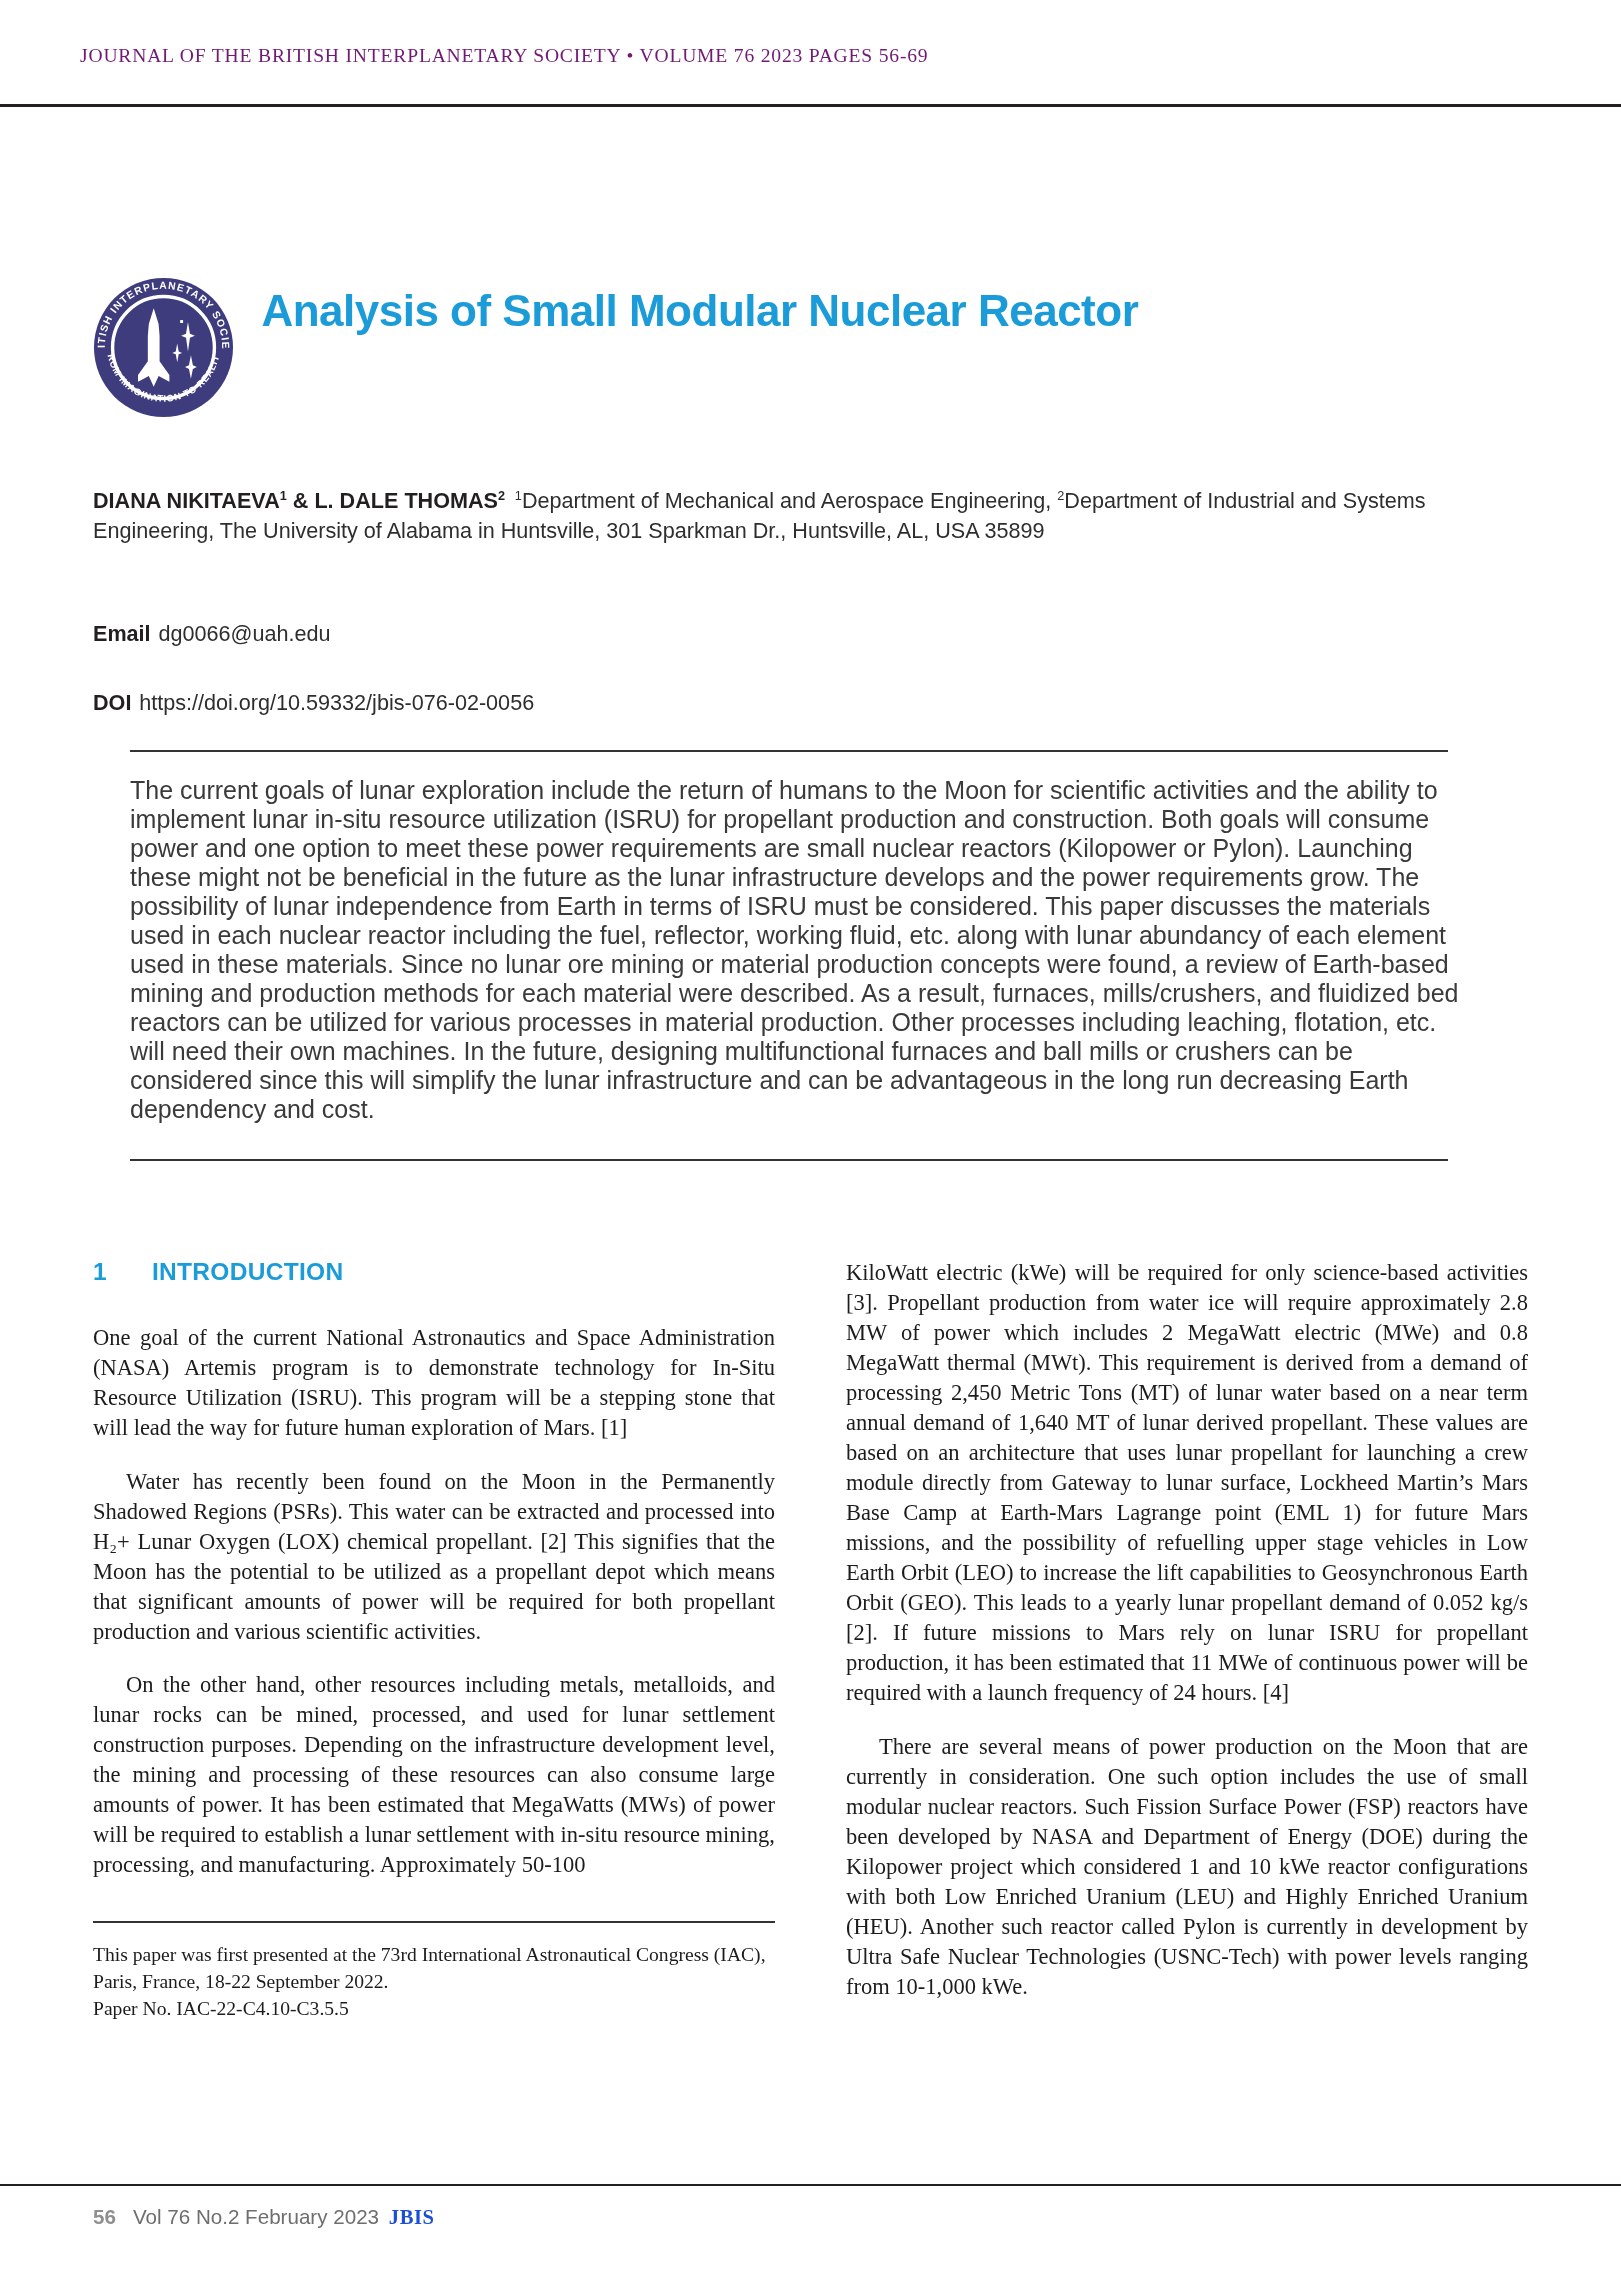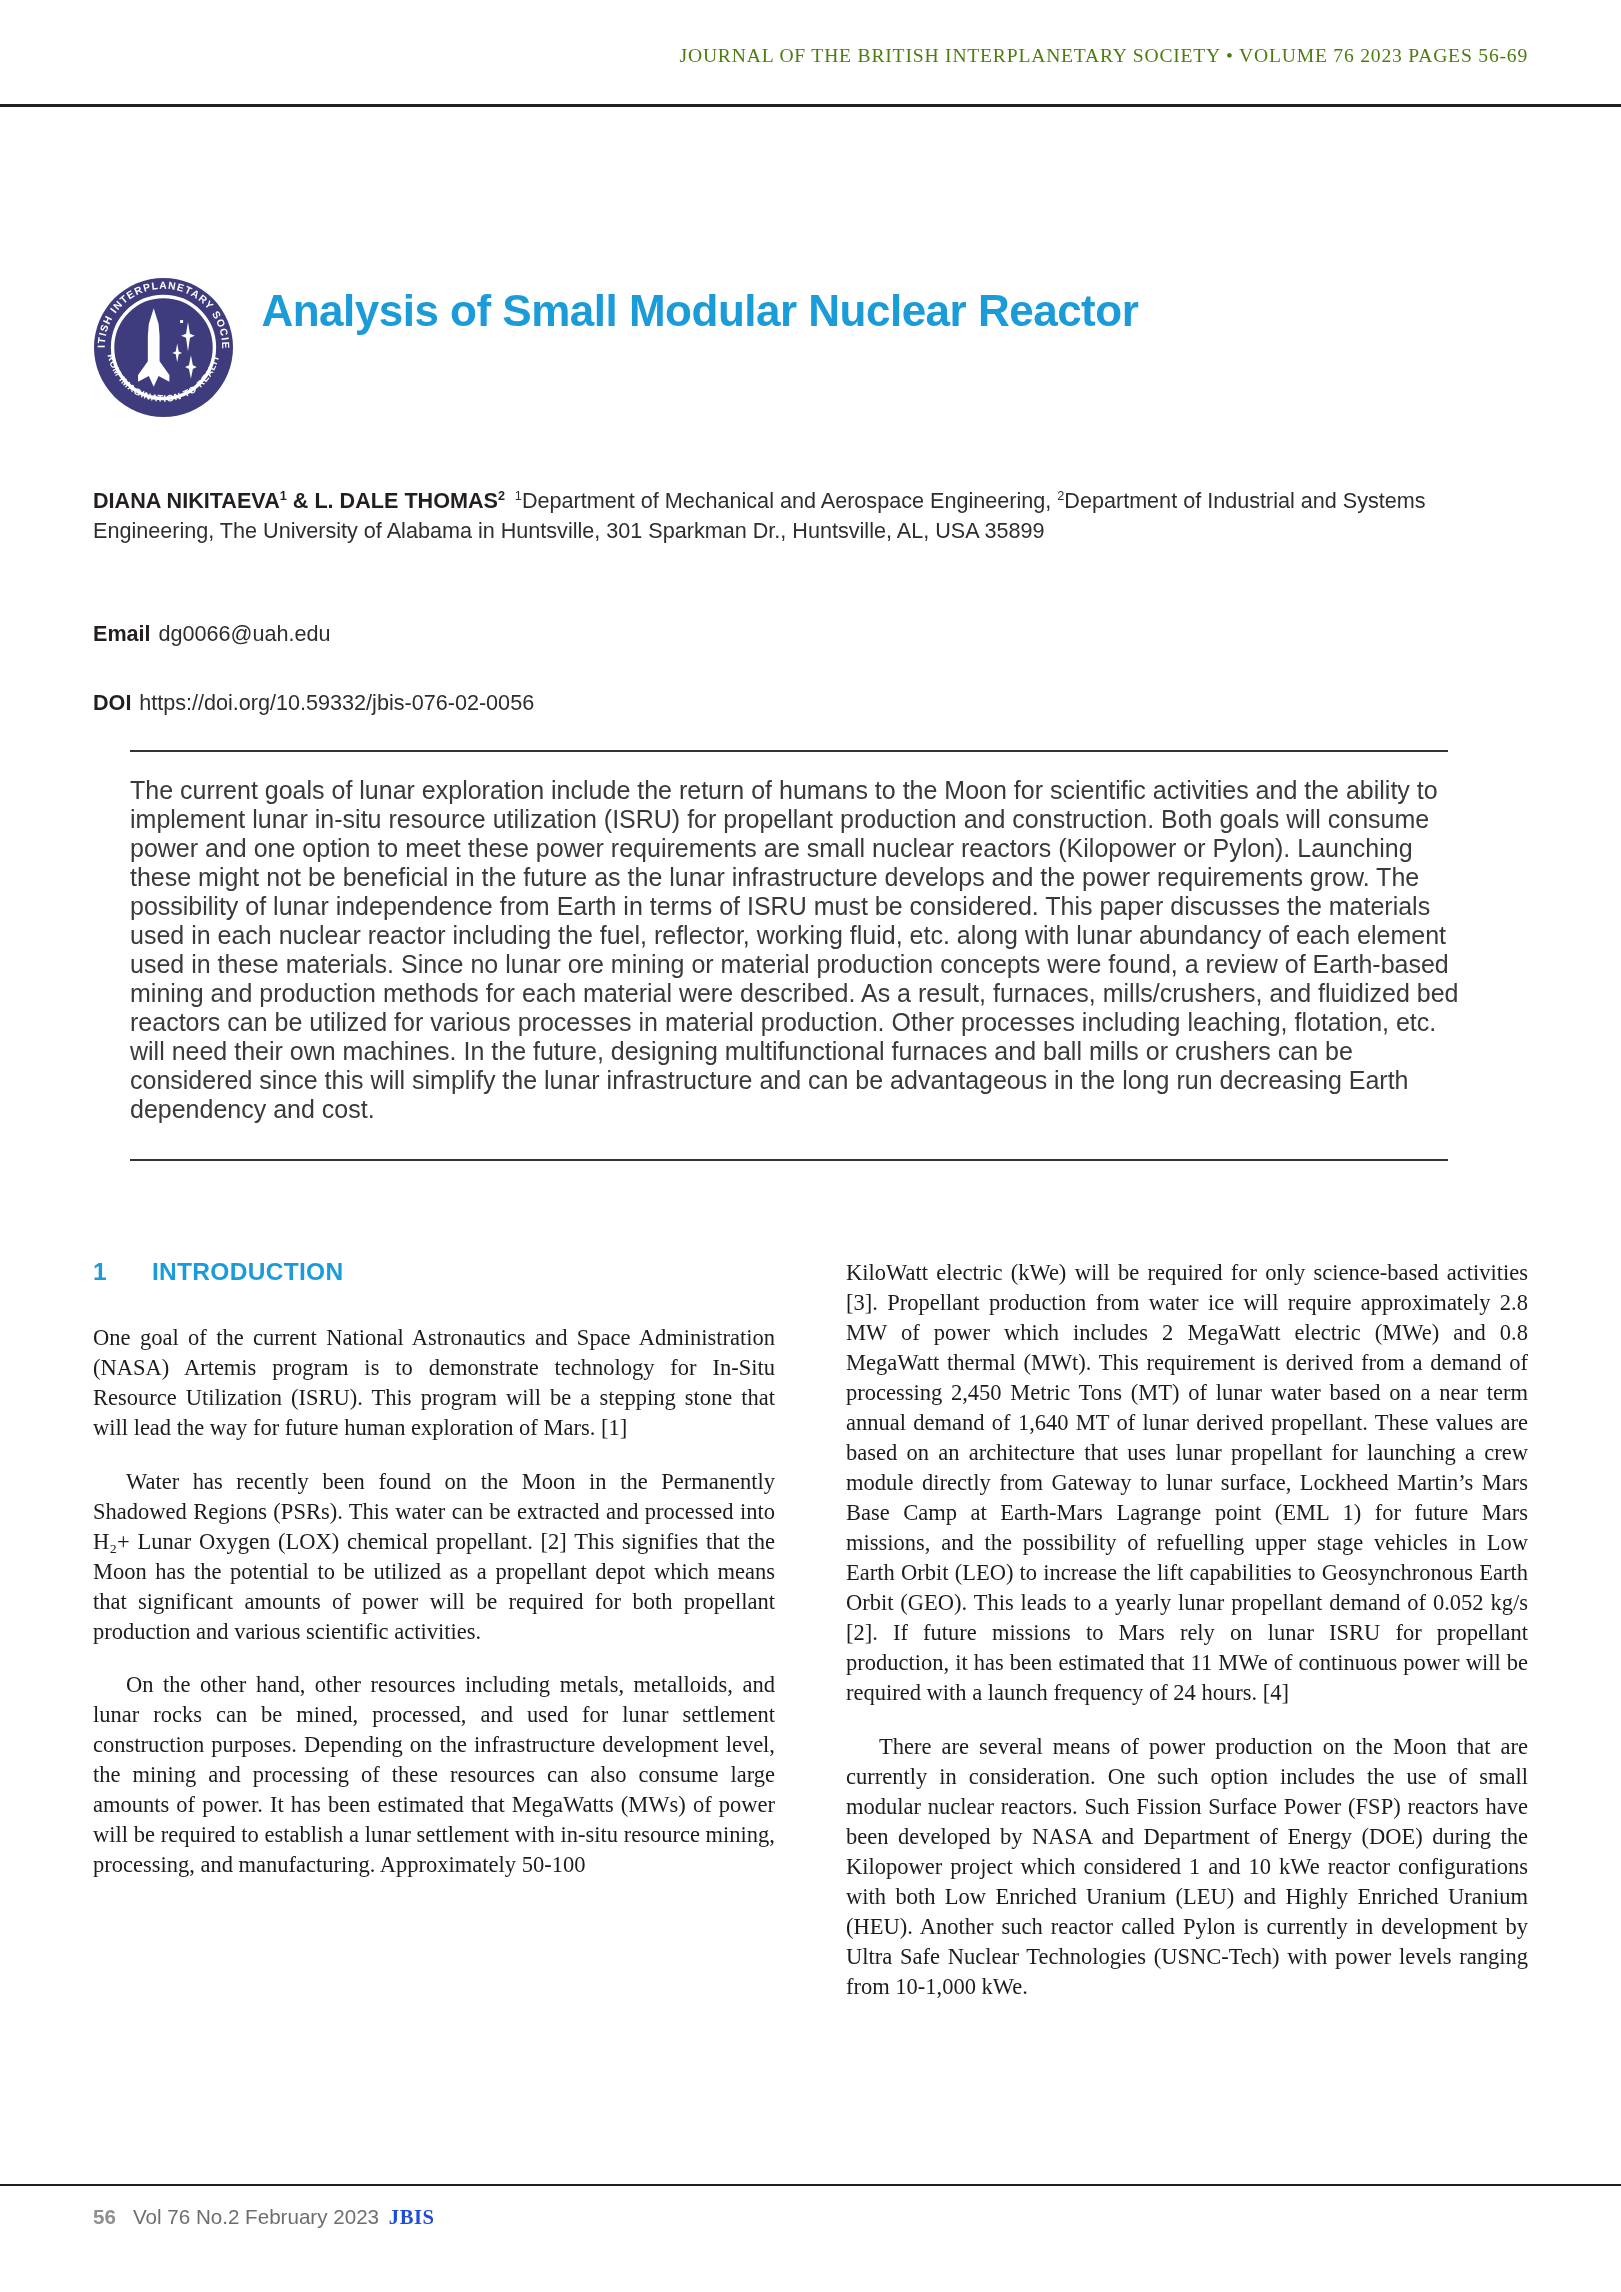--- a/index.html
+++ b/index.html
@@ -17,7 +17,7 @@
   
   .journal-header{position:absolute;top:45px;left:80px;right:93px;
     font-family:"Liberation Serif",serif;font-size:19.6px;letter-spacing:0.8px;
-    color:#4d7c0f;white-space:nowrap;text-align:right;}
+    color:#701a75;white-space:nowrap;}
   .header-rule{position:absolute;top:104px;left:0;width:1621px;height:2.9px;background:#231f20;}
 
   

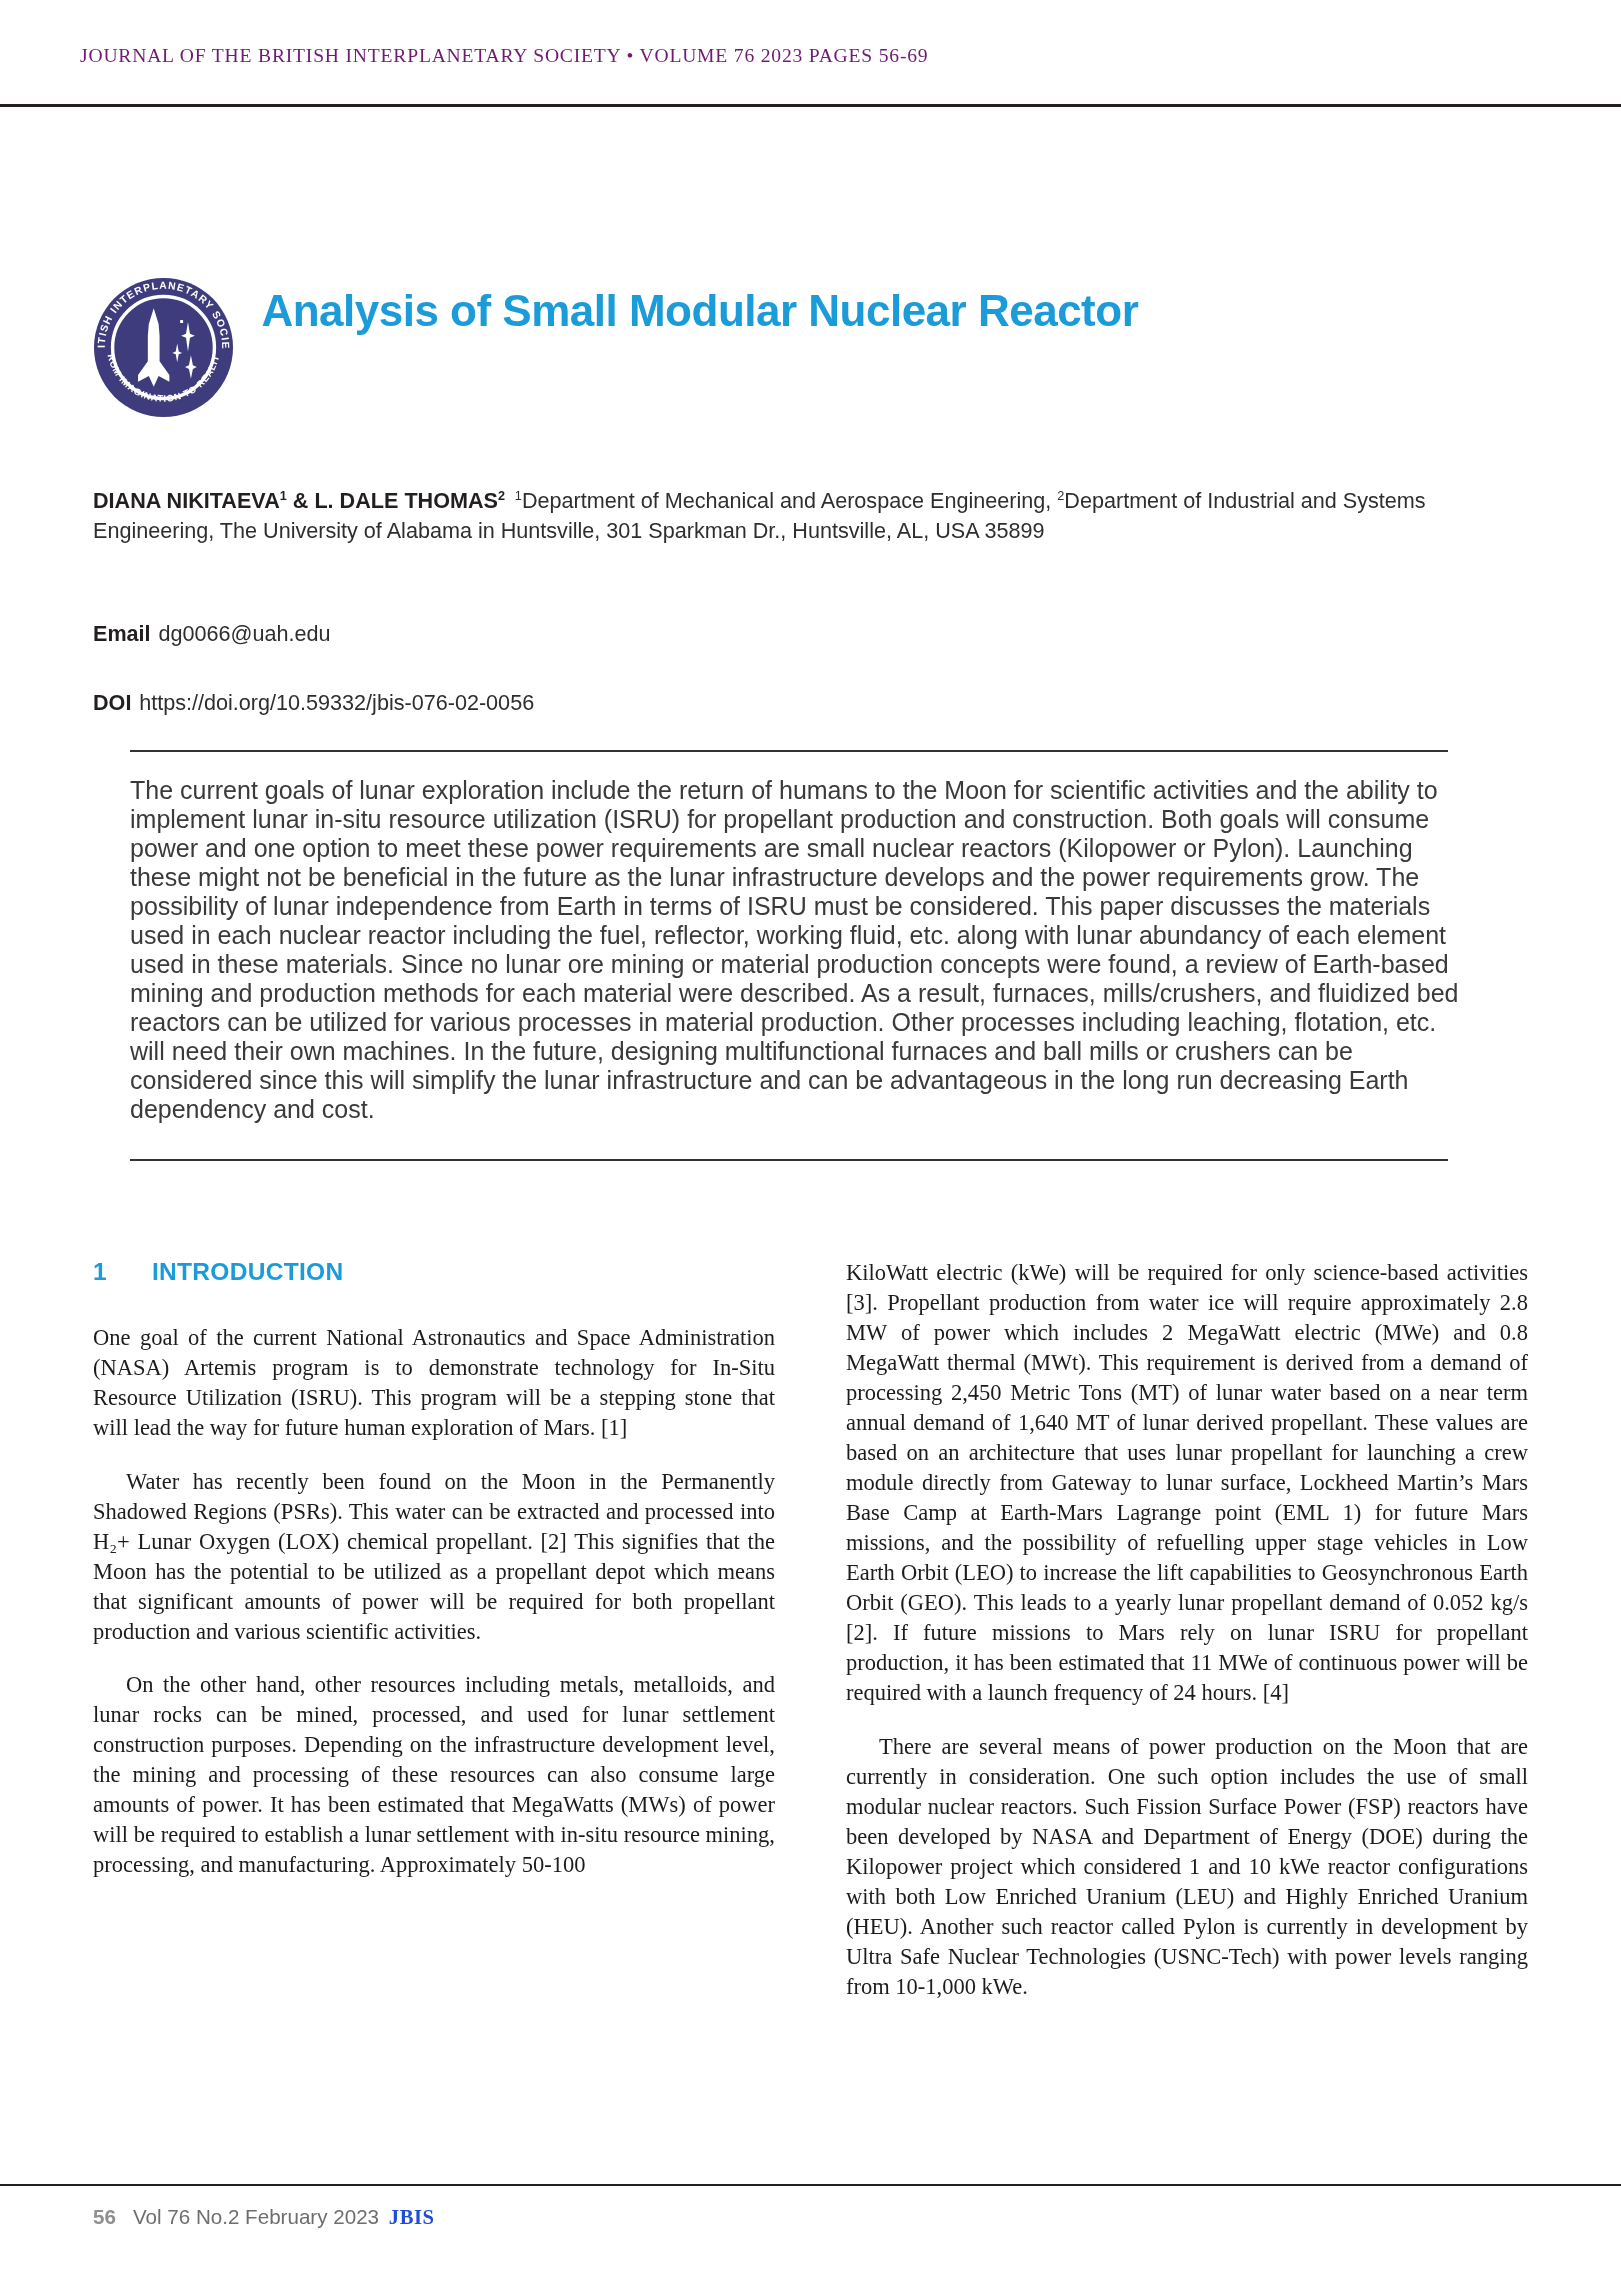--- a/index.html
+++ b/index.html
@@ -127,6 +127,11 @@
       <p class="body-p">One goal of the current National Astronautics and Space Administration (NASA) Artemis program is to demonstrate technology for In-Situ Resource Utilization (ISRU). This program will be a stepping stone that will lead the way for future human exploration of Mars. [1]</p>
       <p class="body-p indent">Water has recently been found on the Moon in the Permanently Shadowed Regions (PSRs). This water can be extracted and processed into H₂+ Lunar Oxygen (LOX) chemical propellant. [2] This signifies that the Moon has the potential to be utilized as a propellant depot which means that significant amounts of power will be required for both propellant production and various scientific activities.</p>
       <p class="body-p indent">On the other hand, other resources including metals, metalloids, and lunar rocks can be mined, processed, and used for lunar settlement construction purposes. Depending on the infrastructure development level, the mining and processing of these resources can also consume large amounts of power. It has been estimated that MegaWatts (MWs) of power will be required to establish a lunar settlement with in-situ resource mining, processing, and manufacturing. Approximately 50-100</p>
+      <div class="footnote">
+        <div class="fn-rule"></div>
+        <p class="fn-text">This paper was first presented at the 73rd International Astronautical Congress (IAC), Paris, France, 18-22 September 2022.</p>
+        <p class="fn-text">Paper No. IAC-22-C4.10-C3.5.5</p>
+      </div>
     </div>
     <div class="col">
       <p class="body-p">KiloWatt electric (kWe) will be required for only science-based activities [3]. Propellant production from water ice will require approximately 2.8 MW of power which includes 2 MegaWatt electric (MWe) and 0.8 MegaWatt thermal (MWt). This requirement is derived from a demand of processing 2,450 Metric Tons (MT) of lunar water based on a near term annual demand of 1,640 MT of lunar derived propellant. These values are based on an architecture that uses lunar propellant for launching a crew module directly from Gateway to lunar surface, Lockheed Martin’s Mars Base Camp at Earth-Mars Lagrange point (EML 1) for future Mars missions, and the possibility of refuelling upper stage vehicles in Low Earth Orbit (LEO) to increase the lift capabilities to Geosynchronous Earth Orbit (GEO). This leads to a yearly lunar propellant demand of 0.052 kg/s [2]. If future missions to Mars rely on lunar ISRU for propellant production, it has been estimated that 11 MWe of continuous power will be required with a launch frequency of 24 hours. [4]</p>

